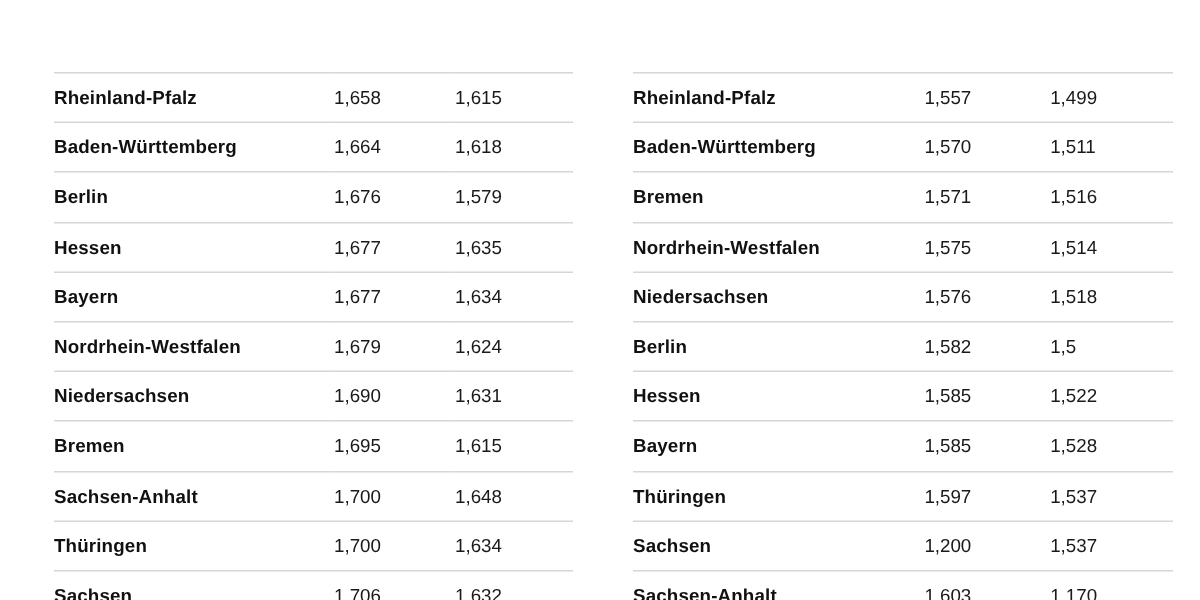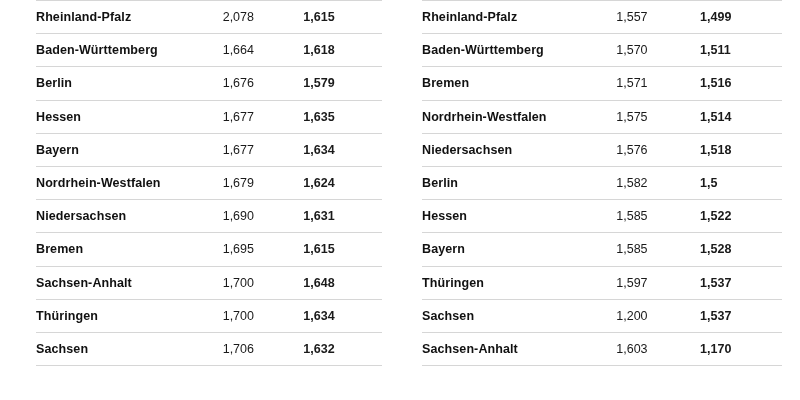--- a/index.html
+++ b/index.html
@@ -25,6 +25,7 @@
     width: 50%;
     box-sizing: border-box;
     position: relative;
+    margin-top: 48px;
   }
   .table-col.left {
     padding-left: 36px;

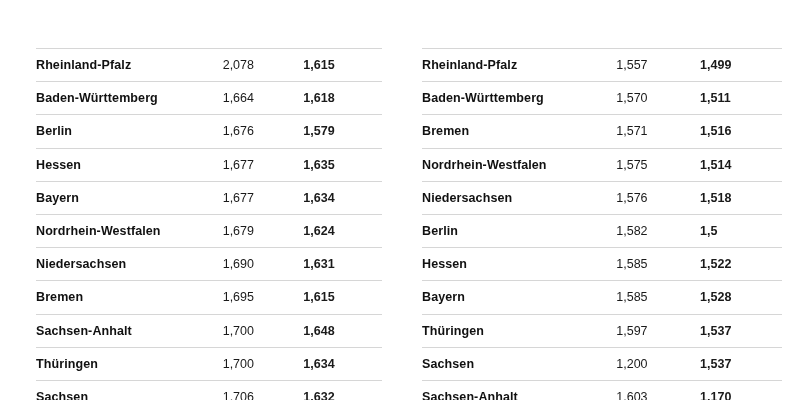--- a/index.html
+++ b/index.html
@@ -84,7 +84,7 @@
       <tbody>
         <tr>
           <td class="name">Rheinland-Pfalz</td>
-          <td class="v1">2,078</td>
+          <td class="v1">1,658</td>
           <td class="v2">1,615</td>
         </tr>
         <tr>

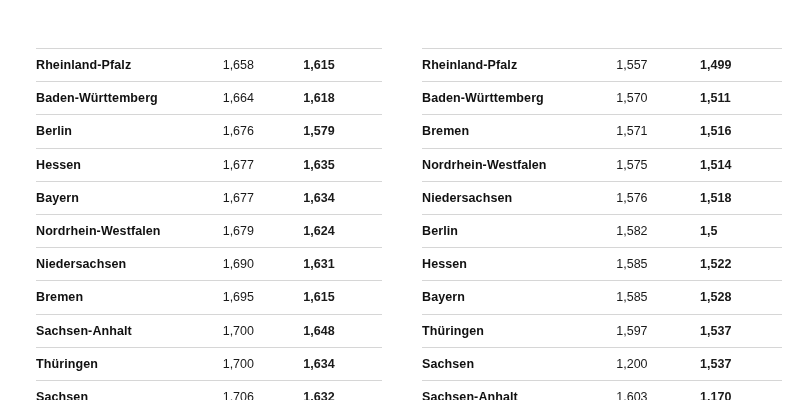--- a/index.html
+++ b/index.html
@@ -64,7 +64,7 @@
     padding-left: 2px;
   }
   td.v2 {
-    font-weight: bold;
+    font-weight: normal;
     color: #1a1a1a;
     width: 23%;
     padding-left: 2px;

